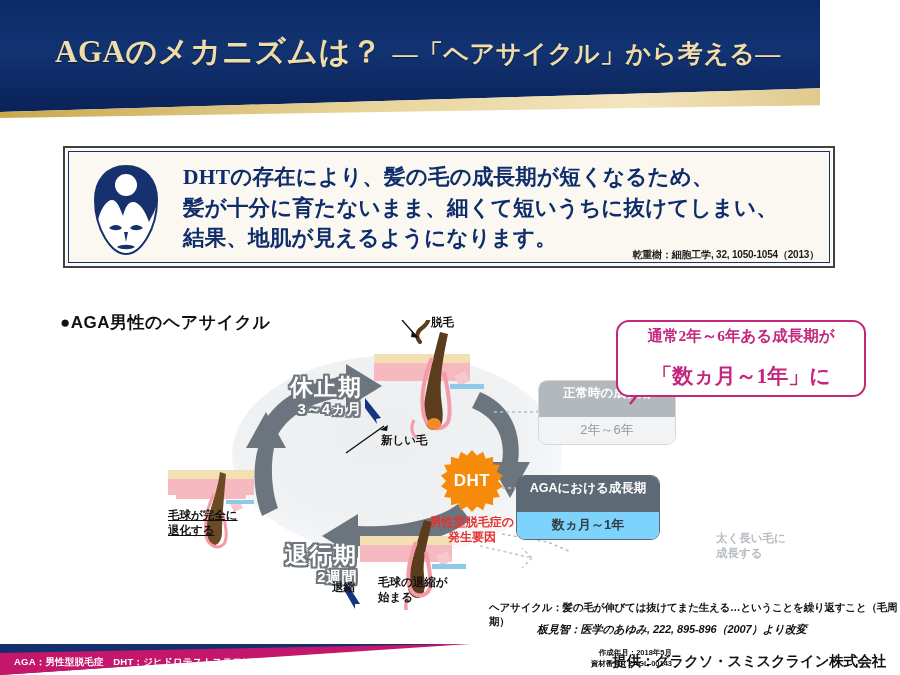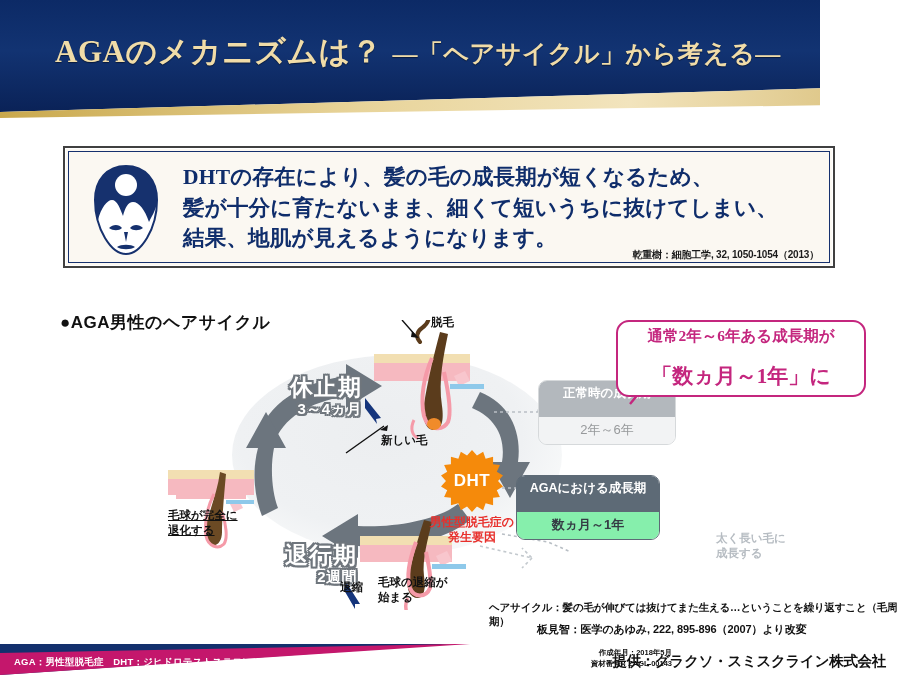--- a/index.html
+++ b/index.html
@@ -116,7 +116,7 @@
   #box-normal{border:1px solid #d6d9db;}
   #box-aga{left:516px;top:155px;width:142px;border:1px solid #5d6a76;margin-top:20px;}
   #box-aga .ttl{background:#5d6a76;color:#fff;font-size:12.5px;}
-  #box-aga .val{background:#86efac;color:#353c44;font-weight:700;}
+  #box-aga .val{background:#7dd3fc;color:#353c44;font-weight:700;}
 
   
   .callout{

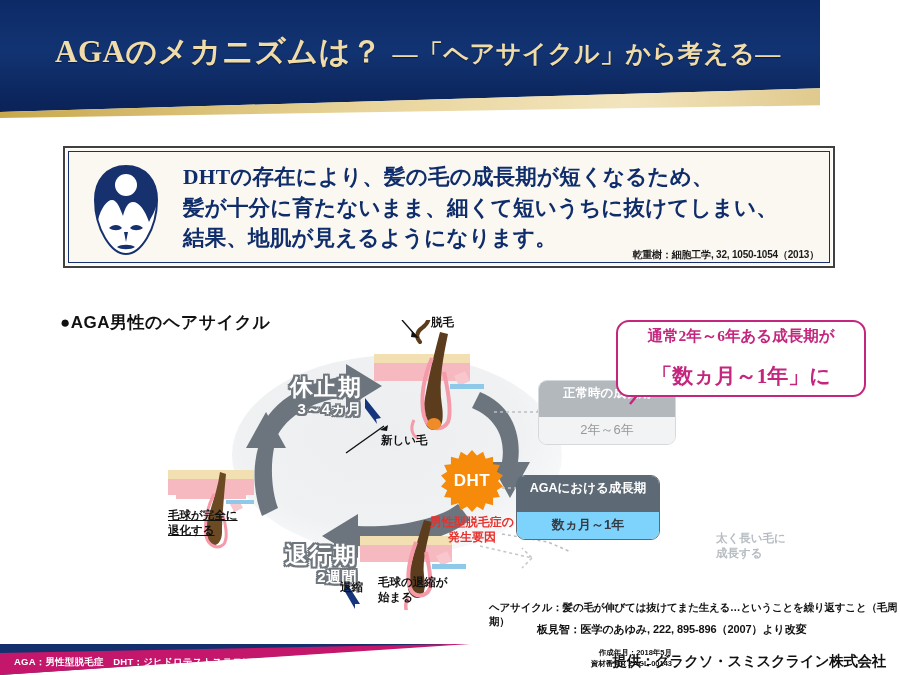--- a/index.html
+++ b/index.html
@@ -88,7 +88,7 @@
   #lbl-datsumou{left:431px;top:15px;}
   #lbl-atarashii{left:381px;top:133px;}
   #lbl-kanzen{left:168px;top:208px;text-align:left;width:88px;text-decoration:underline;}
-  #lbl-taishuku{left:332px;top:280px;margin-left:8px;}
+  #lbl-taishuku{left:332px;top:280px;}
   #lbl-moukyuu{left:378px;top:275px;}
   #lbl-futoku{left:716px;top:231px;font-size:11.5px;color:#b6bcc2;font-weight:700;}
 

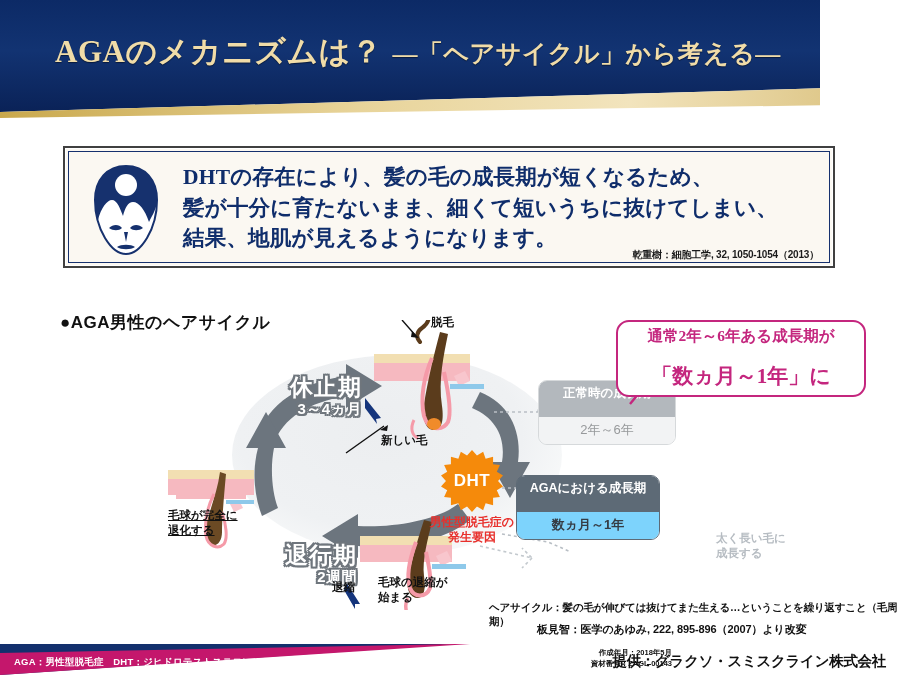--- a/index.html
+++ b/index.html
@@ -133,7 +133,7 @@
 
   
   .foot1{position:absolute;left:489px;top:601px;font-size:10.5px;color:#111;font-weight:700;letter-spacing:-.2px;}
-  .foot2{position:absolute;left:537px;top:622px;font-size:11px;color:#111;font-weight:700;letter-spacing:-.1px;}
+  .foot2{position:absolute;left:537px;top:622px;font-size:11px;color:#111;font-weight:700;letter-spacing:-.1px;font-style:italic;}
 
   
   .footer{position:absolute;left:0;top:644px;width:900px;height:31px;overflow:hidden;background:#fff;}

